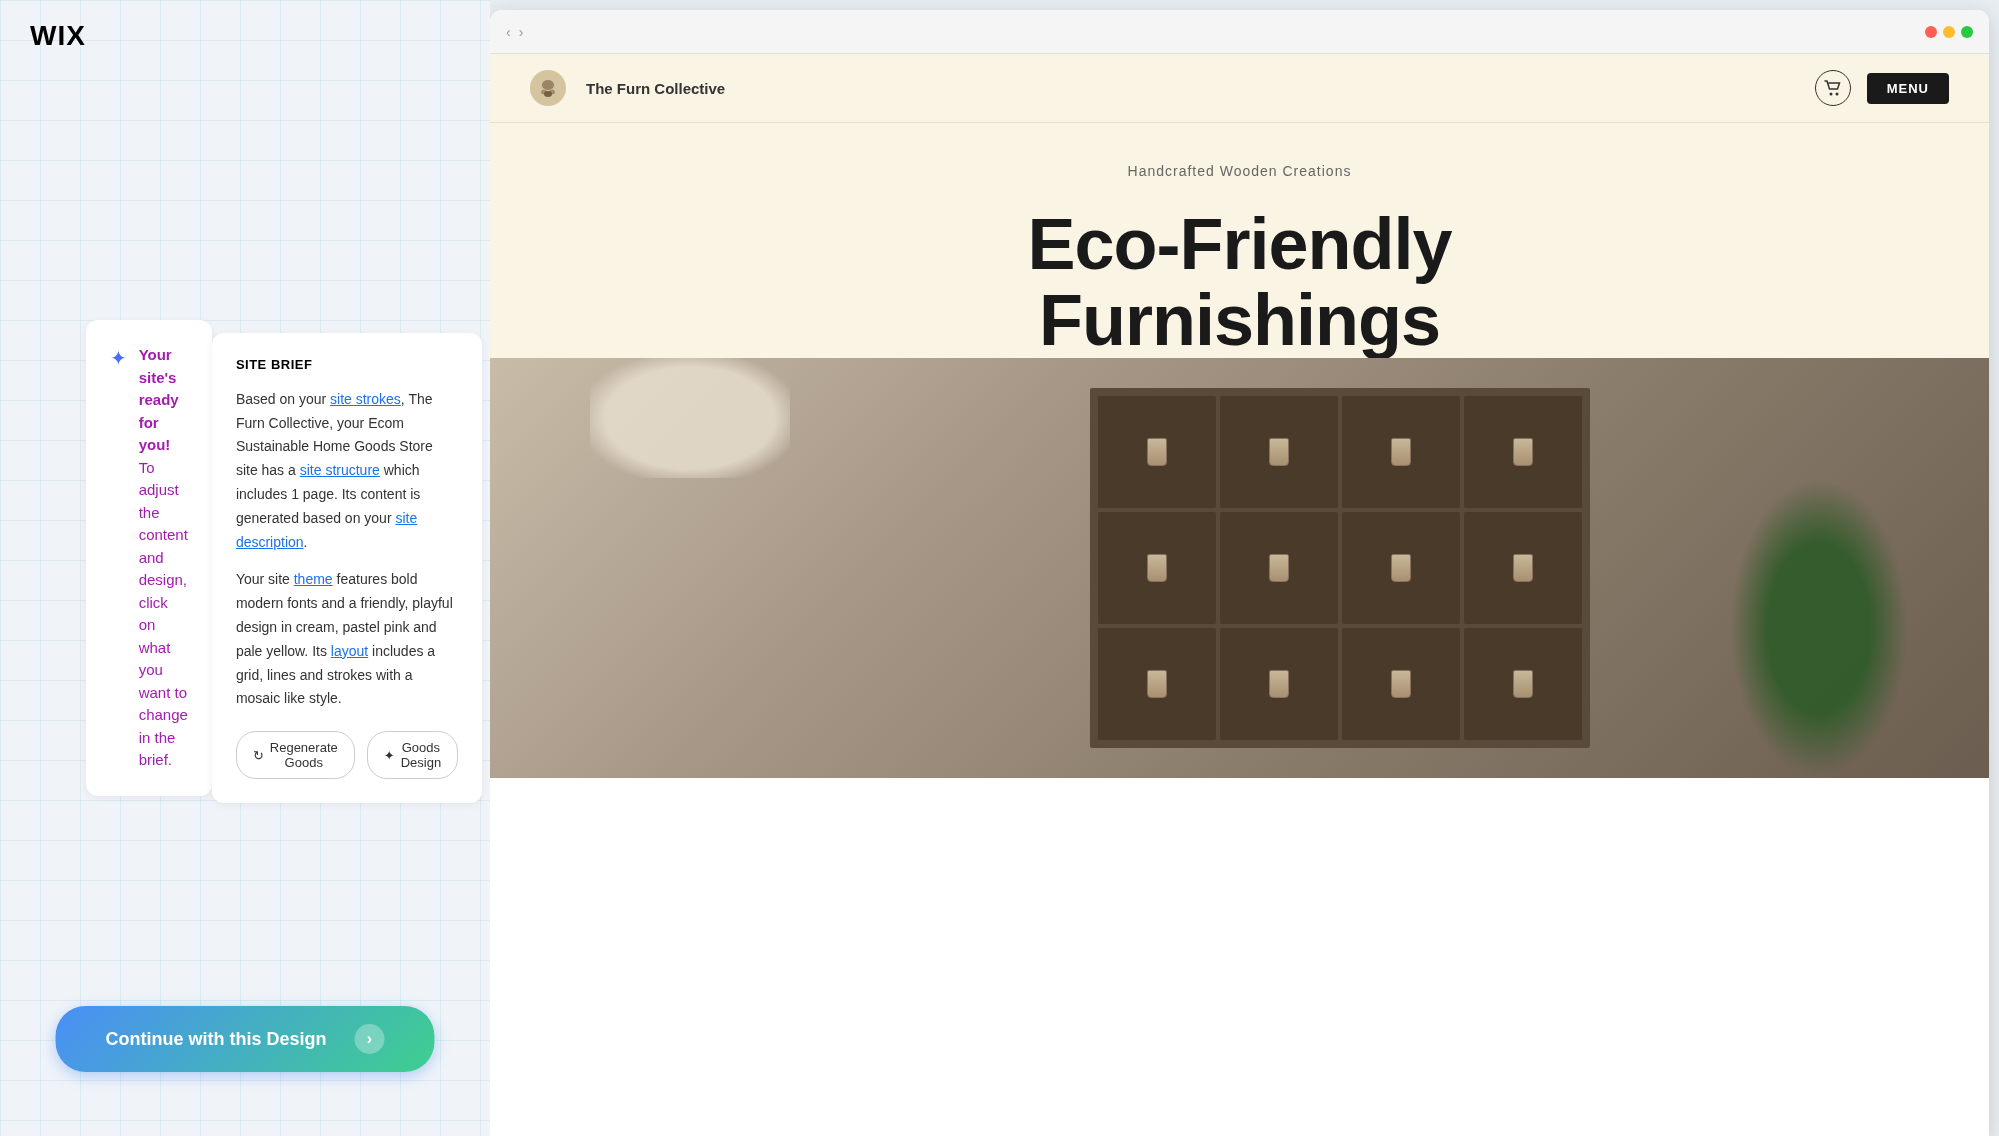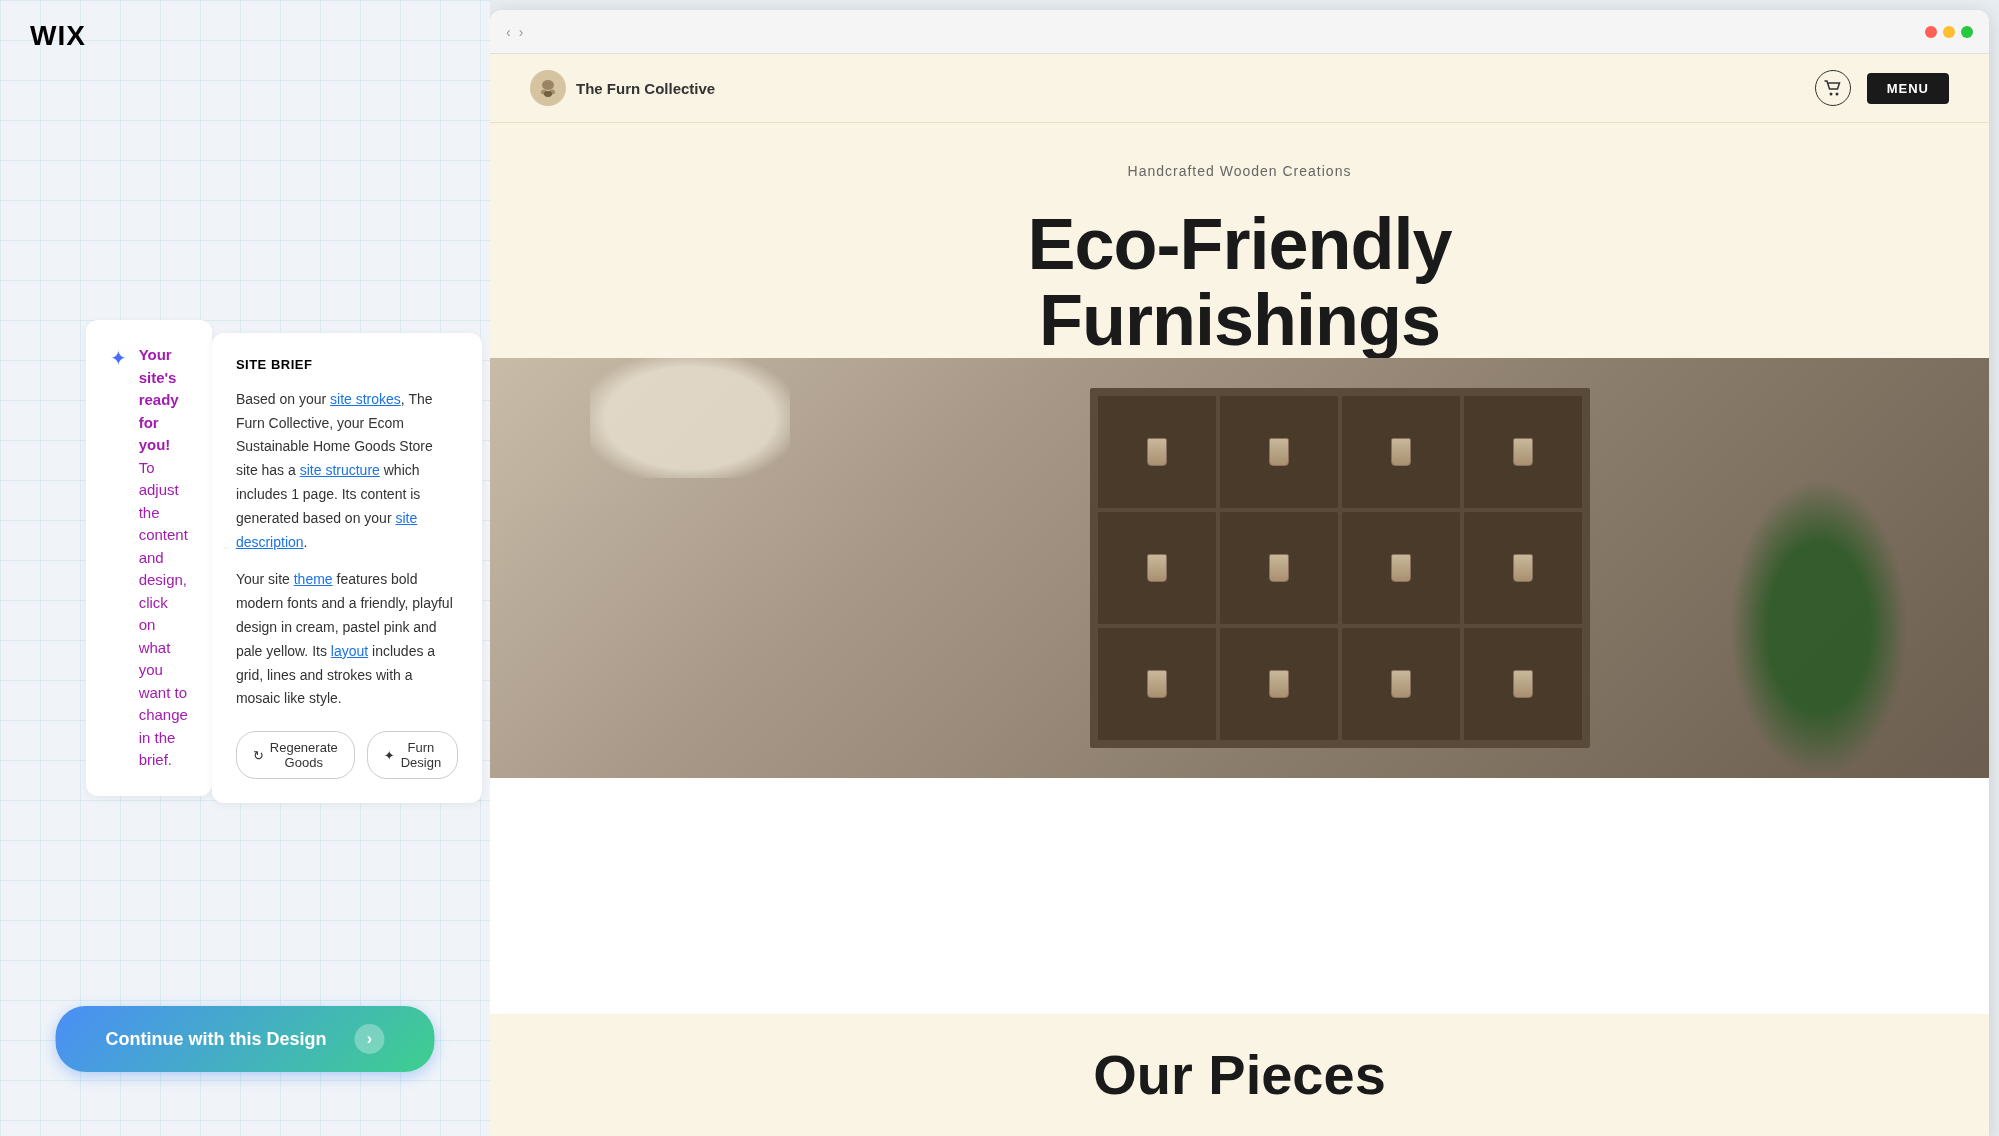--- a/index.html
+++ b/index.html
@@ -224,7 +224,7 @@
     .site-logo {
       display: flex;
       align-items: center;
-      gap: 10px;
+      gap: 20px;
       font-size: 15px;
       font-weight: 600;
       color: #333;

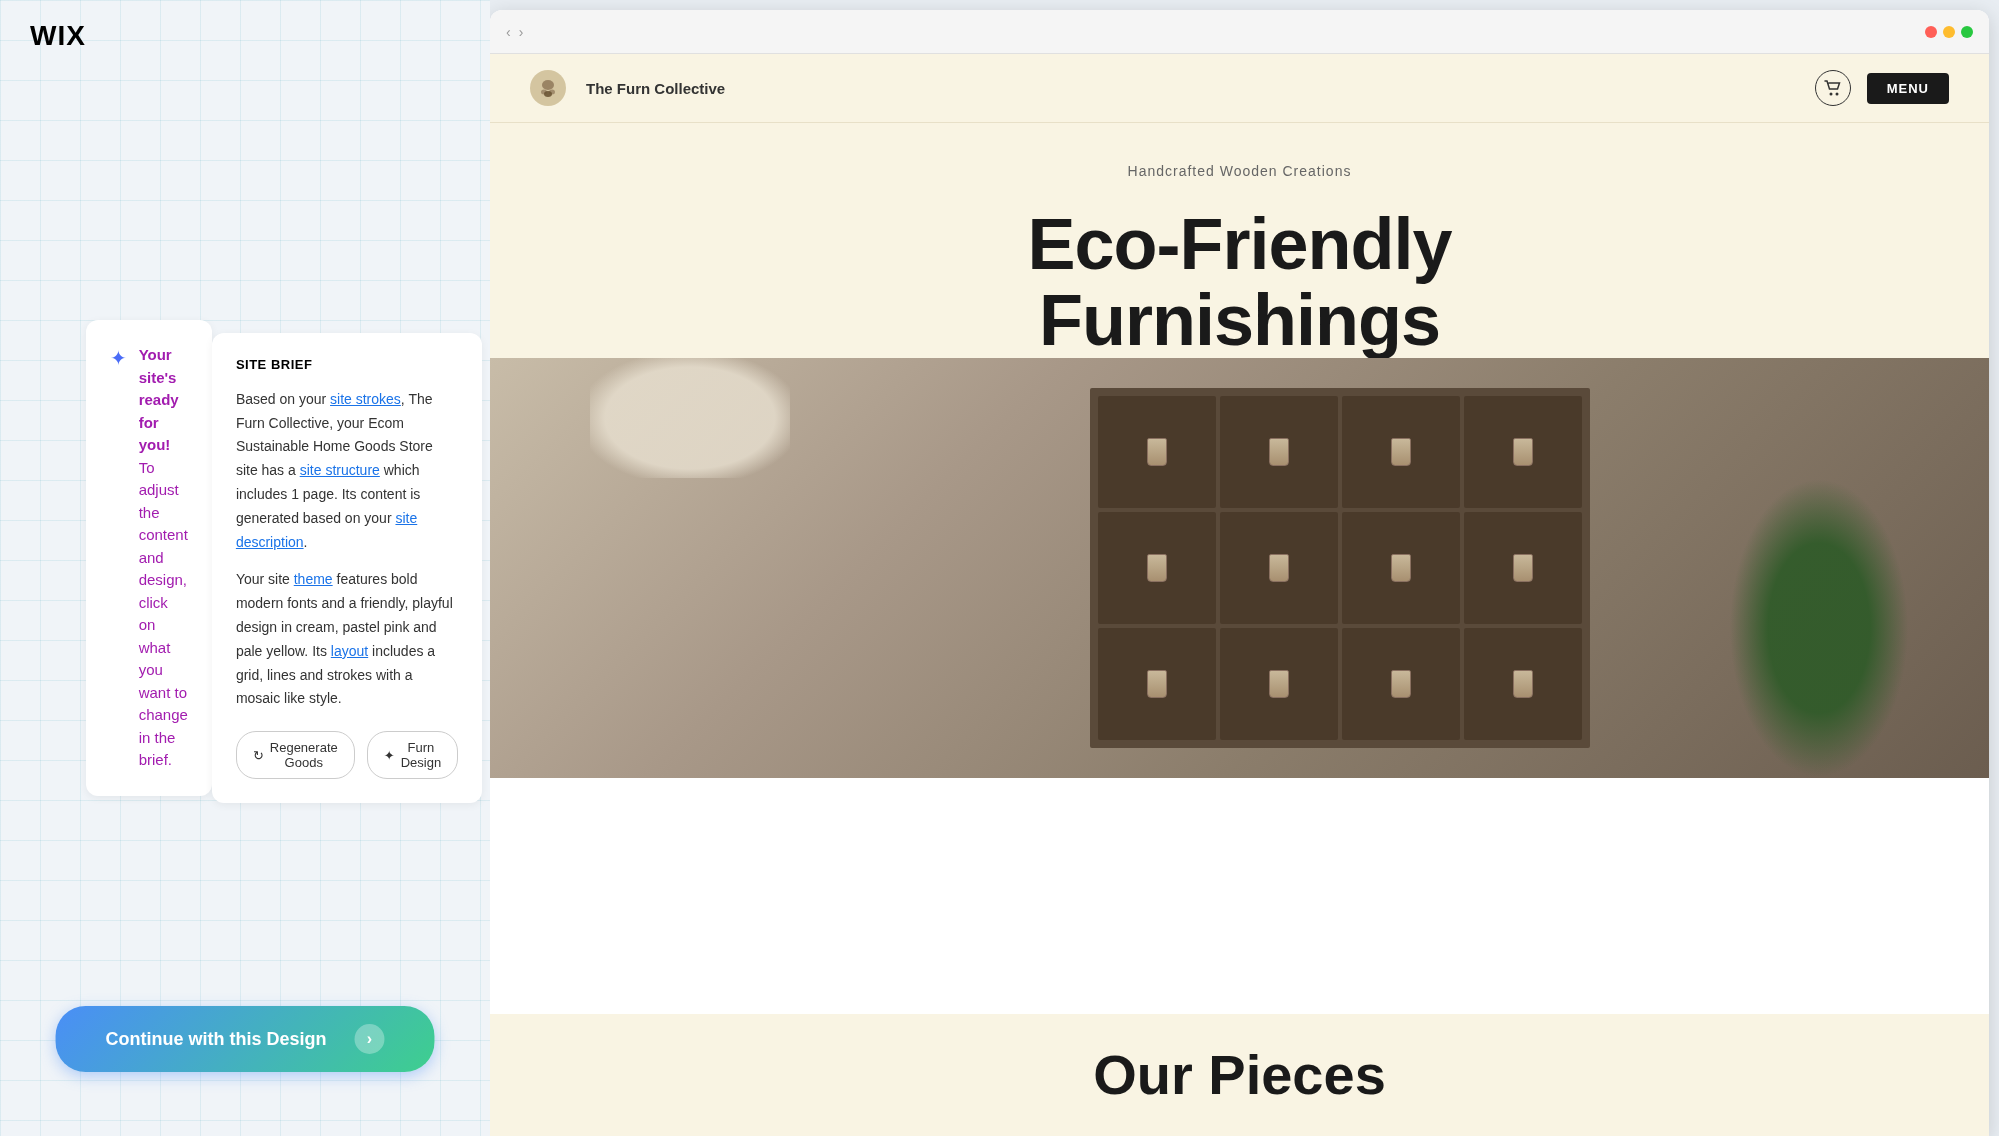--- a/index.html
+++ b/index.html
@@ -414,7 +414,7 @@
       </button>
       <button class="btn-outline">
         <span class="wand-icon">✦</span>
-        <span>Furn Design</span>
+        <span>Goods Design</span>
       </button>
     </div>
   </div>

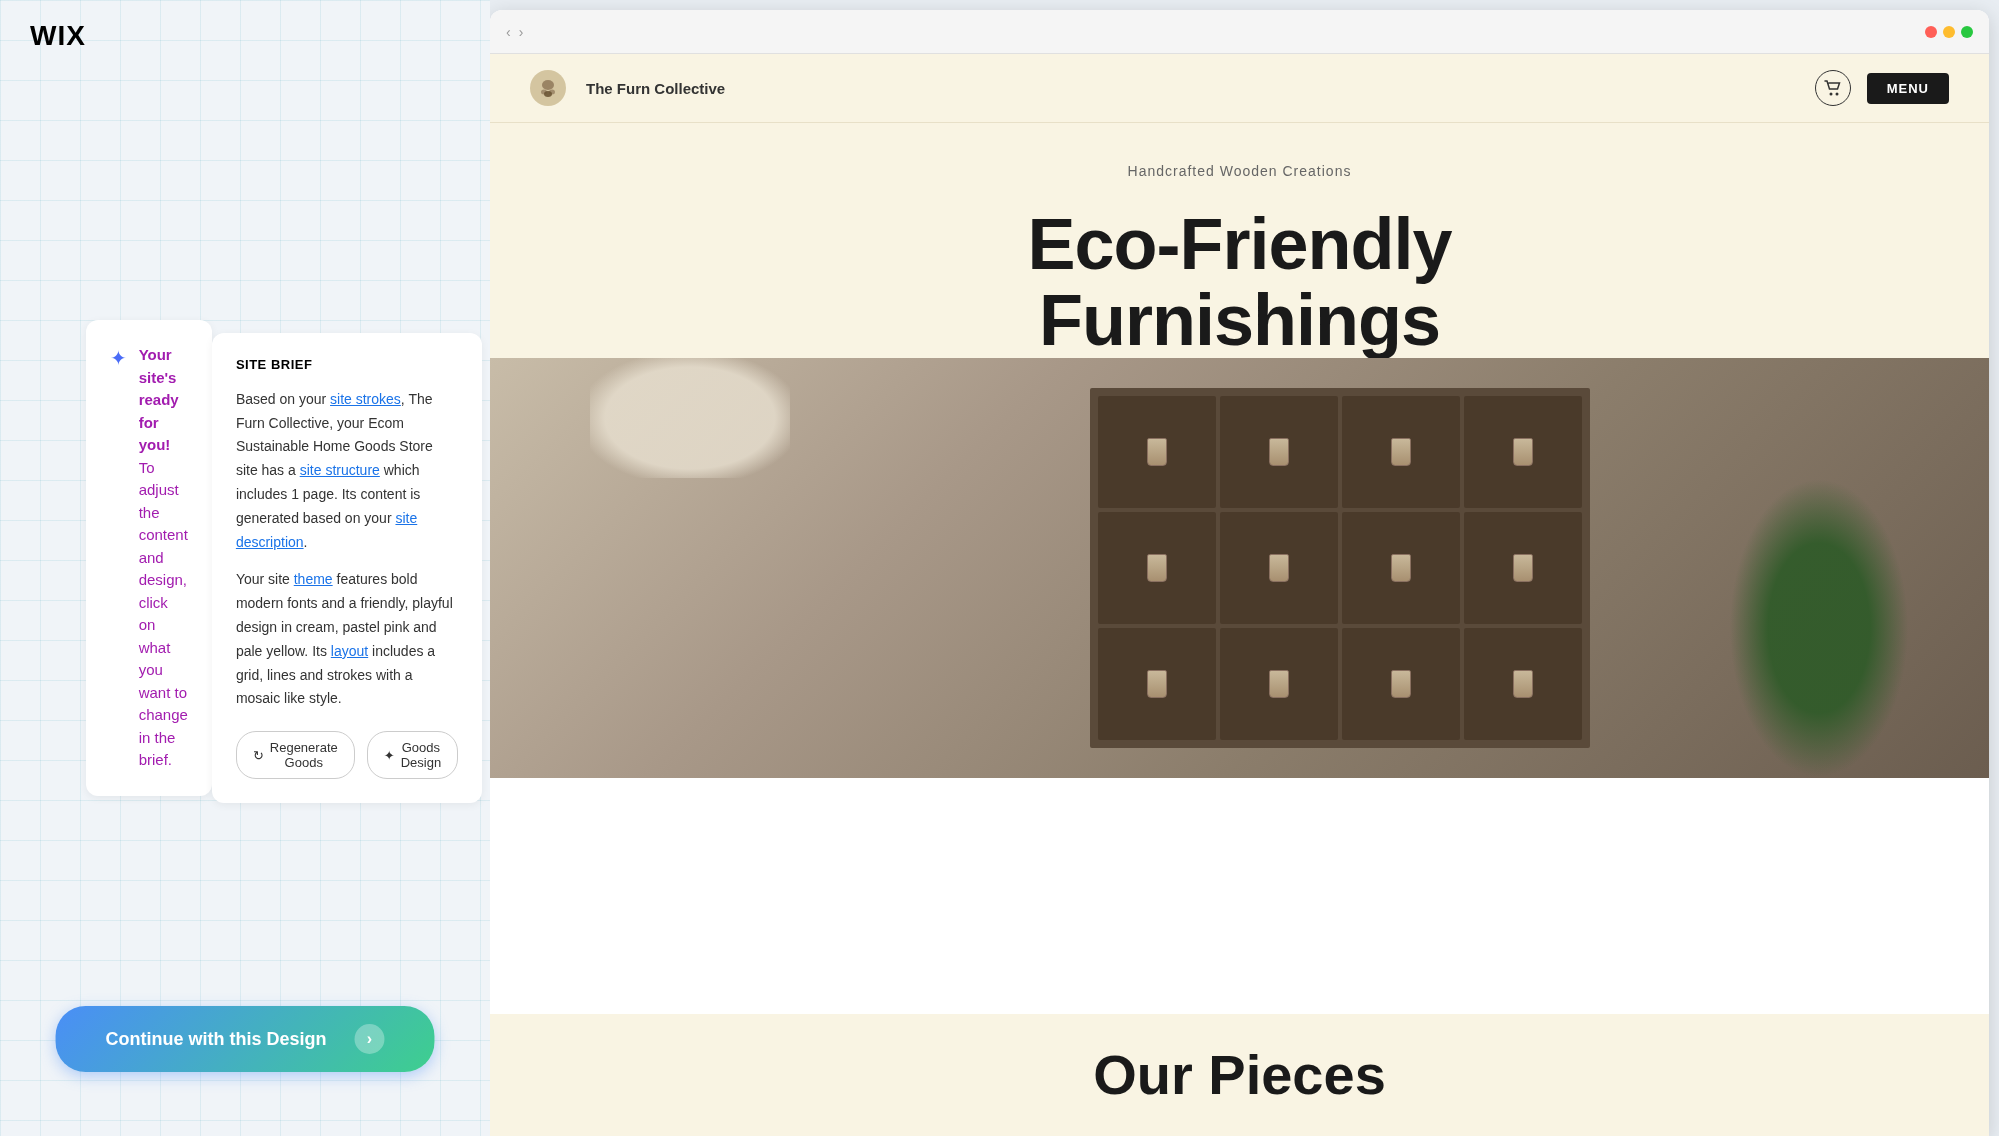--- a/index.html
+++ b/index.html
@@ -526,9 +526,6 @@
         </div>
       </div>
 
-      <div class="bottom-section">
-        <div class="our-pieces-title">Our Pieces</div>
-      </div>
 
     </div>
   </div>

